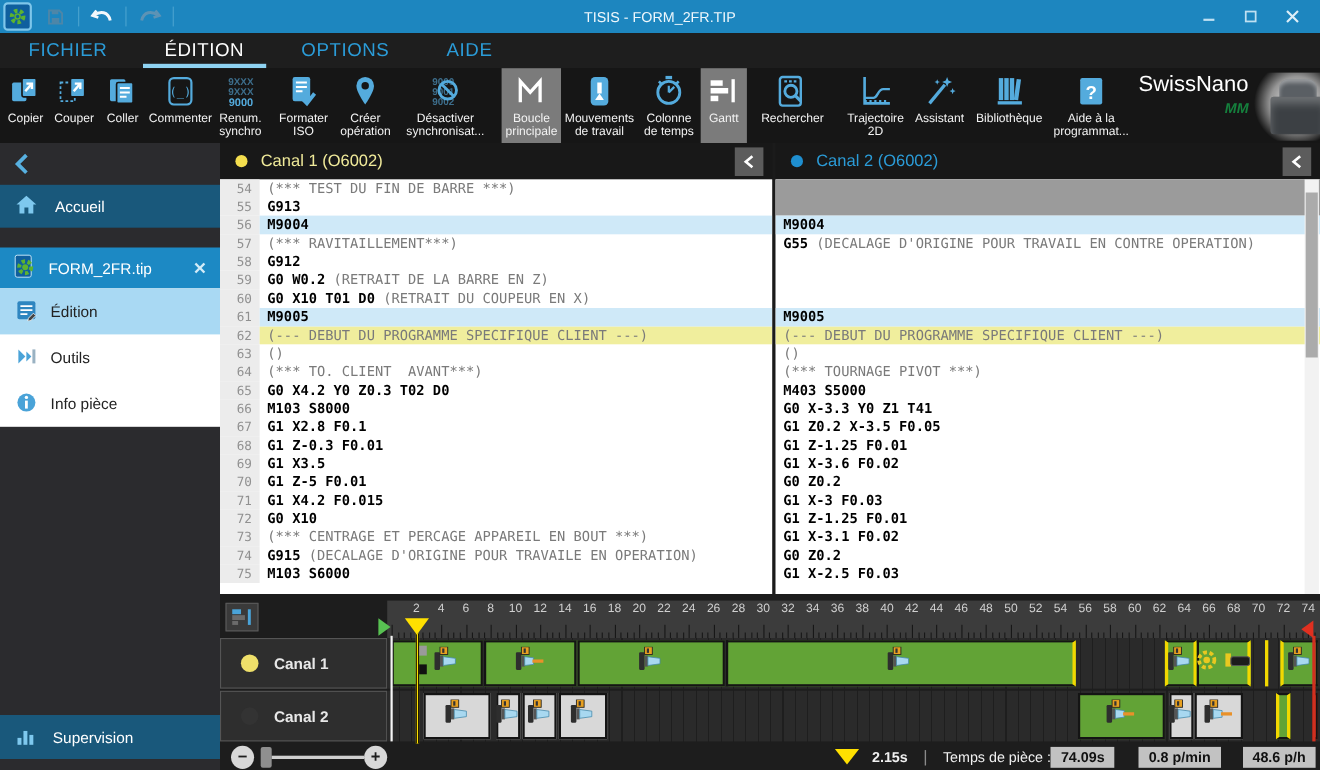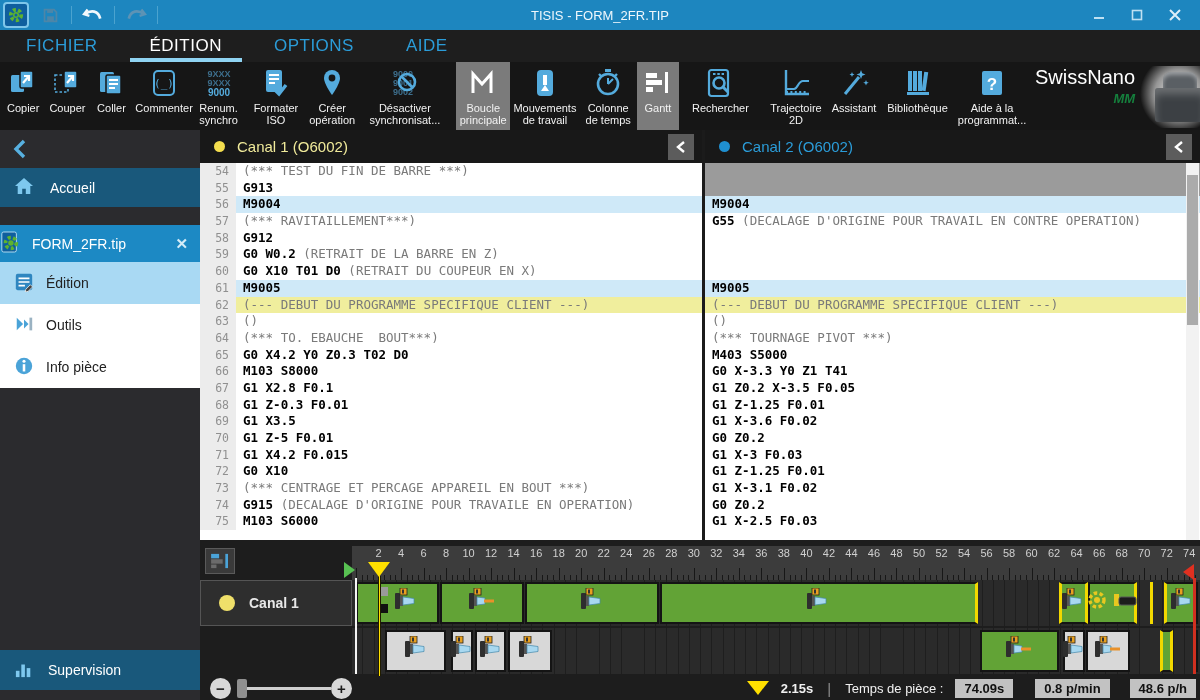--- a/index.html
+++ b/index.html
@@ -54,7 +54,7 @@
   .sb-home { height:39px; background:#19587b; display:flex; align-items:center; padding-left:14px;
              color:#fff; font-size:14px; margin-bottom:18px; }
   .sb-home .lbl { margin-left:16px; }
-  .sb-file { height:37px; background:#1c89c4; display:flex; align-items:center; 
+  .sb-file { height:37px; background:#1c89c4; display:flex; align-items:center; padding-left:12px;
              color:#fff; font-size:14px; }
   .sb-file .lbl { margin-left:12px; flex:1; }
   .sb-file .x { margin-right:12px; color:#d4ecf8; font-size:15px; font-weight:bold; }

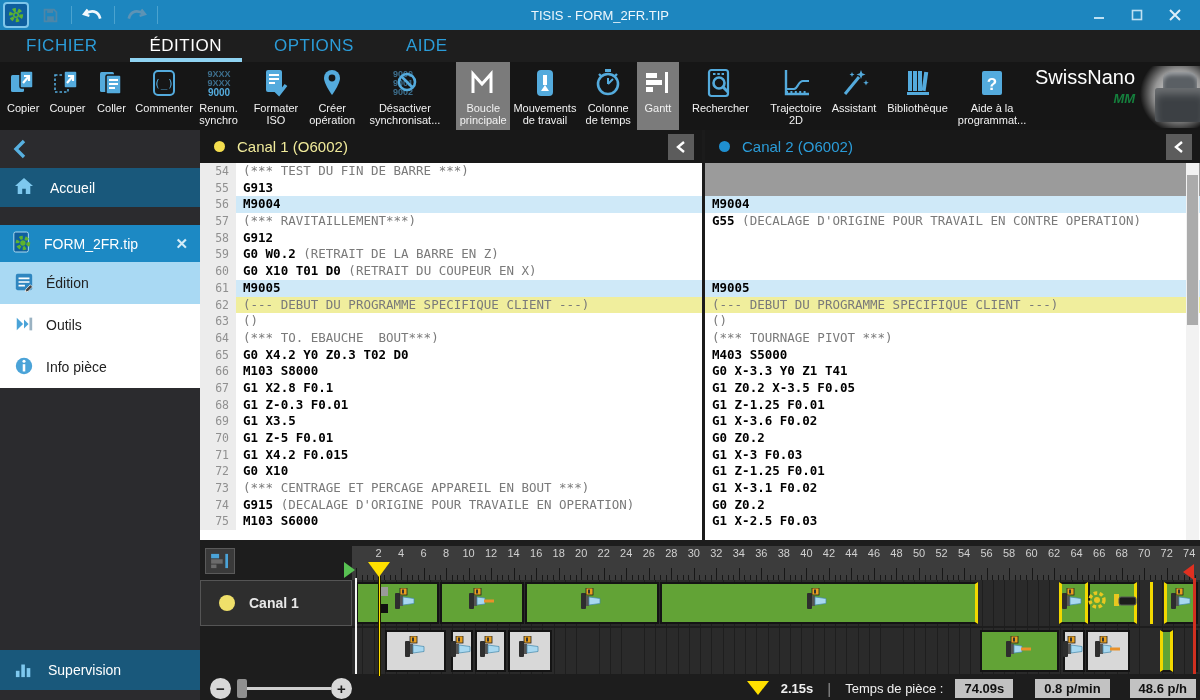--- a/index.html
+++ b/index.html
@@ -479,7 +479,7 @@
         <div class="crow"><span class="gut">61</span><span class="body hl-blue"><span class="code-t">M9005</span></span></div>
         <div class="crow"><span class="gut">62</span><span class="body hl-yellow"><span class="com-t">(--- DEBUT DU PROGRAMME SPECIFIQUE CLIENT ---)</span></span></div>
         <div class="crow"><span class="gut">63</span><span class="body"><span class="com-t">()</span></span></div>
-        <div class="crow"><span class="gut">64</span><span class="body"><span class="com-t">(*** TO. EBAUCHE  BOUT***)</span></span></div>
+        <div class="crow"><span class="gut">64</span><span class="body"><span class="com-t">(*** TO. CLIENT  AVANT***)</span></span></div>
         <div class="crow"><span class="gut">65</span><span class="body"><span class="code-t">G0 X4.2 Y0 Z0.3 T02 D0</span></span></div>
         <div class="crow"><span class="gut">66</span><span class="body"><span class="code-t">M103 S8000</span></span></div>
         <div class="crow"><span class="gut">67</span><span class="body"><span class="code-t">G1 X2.8 F0.1</span></span></div>

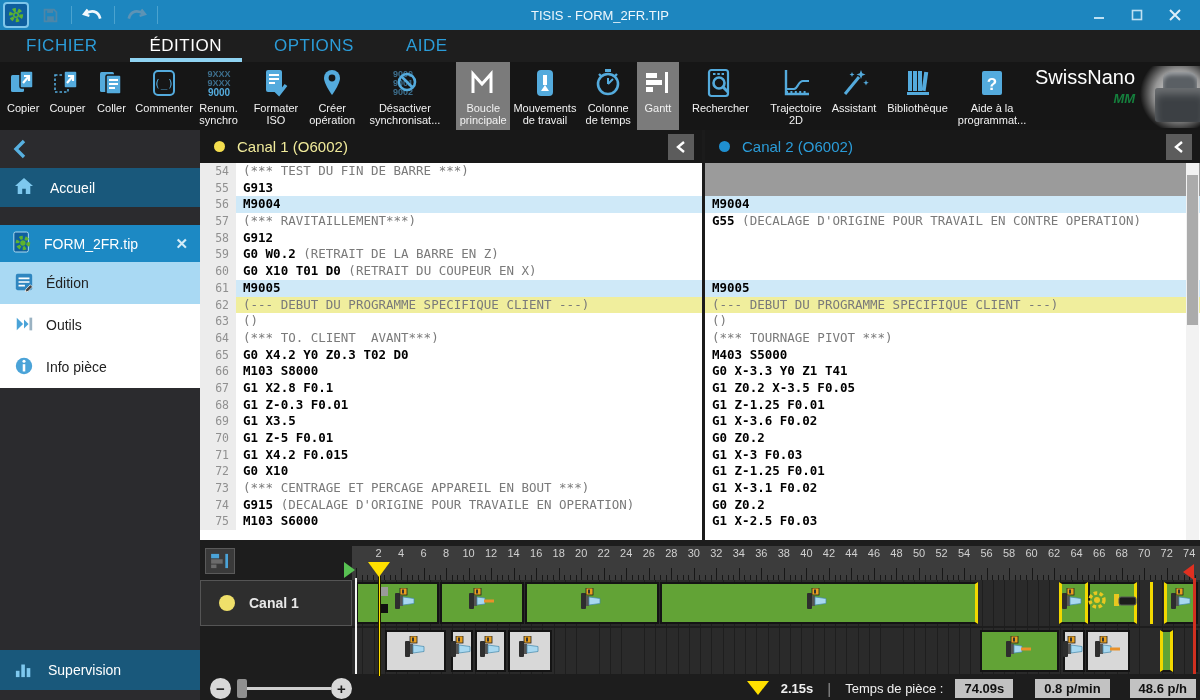--- a/index.html
+++ b/index.html
@@ -825,6 +825,10 @@
             </svg></span>
         </div>
       </div>
+      <div class="g-rowlabel" style="top: 88px; height: 46px;">
+        <span class="dot" style="background:#333333"></span>
+                   <span class="lbl">Canal 2</span>
+      </div>
       <div class="g-track" style="top: 88px; height: 46px;">
         <div class="g-bar gray" style="left: 33.276px; width: 60.804px;">
           <span><svg width="24" height="26" viewBox="0 0 24 26">

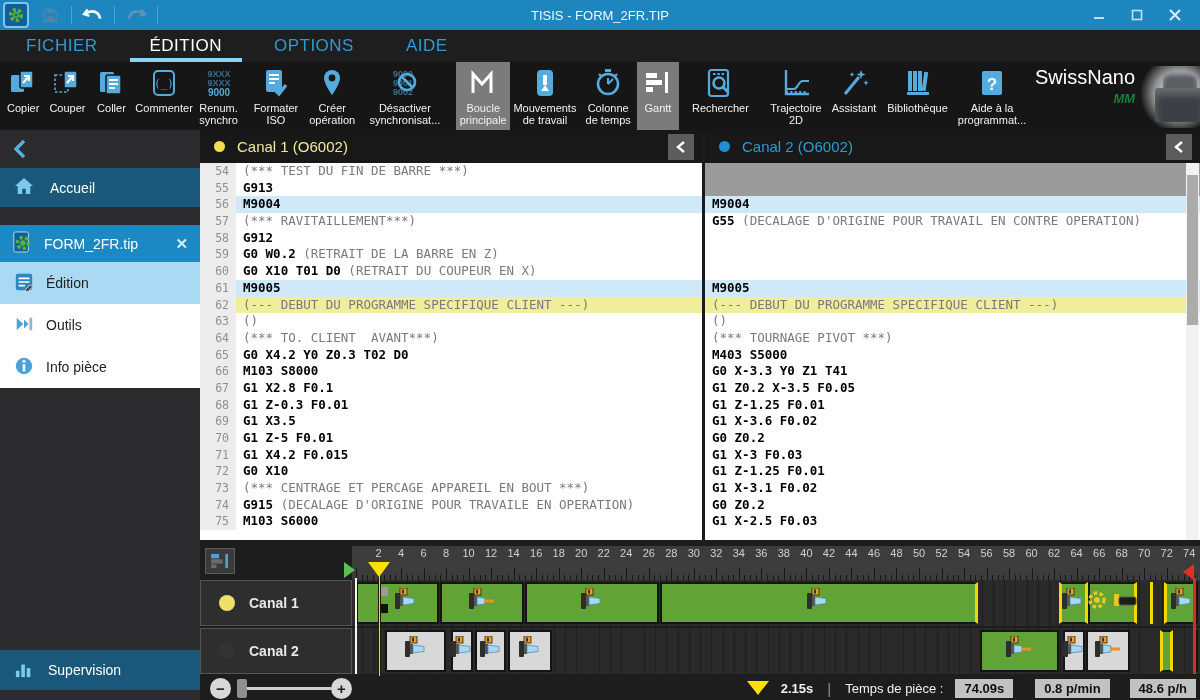--- a/index.html
+++ b/index.html
@@ -744,7 +744,7 @@
         <span style="margin-left:12px; font-weight:bold;">2.15s</span>
         <span class="st-div">|</span>
         <span>Temps de pièce :</span>
-        <span class="badge" style="margin-left:12px;">74.09s</span>
+        <span class="badge" style="margin-left:0;">74.09s</span>
         <span class="badge" style="margin-left:22px;">0.8 p/min</span>
         <span class="badge" style="margin-left:20px;">48.6 p/h</span>
       </div>

